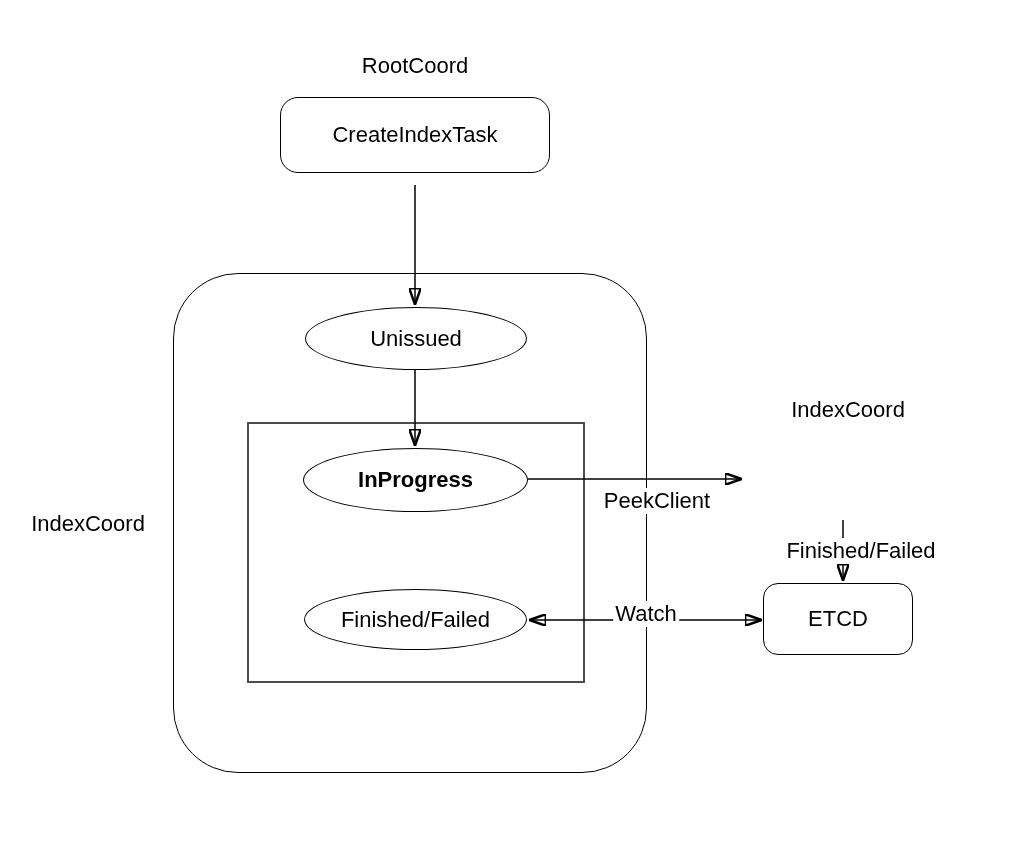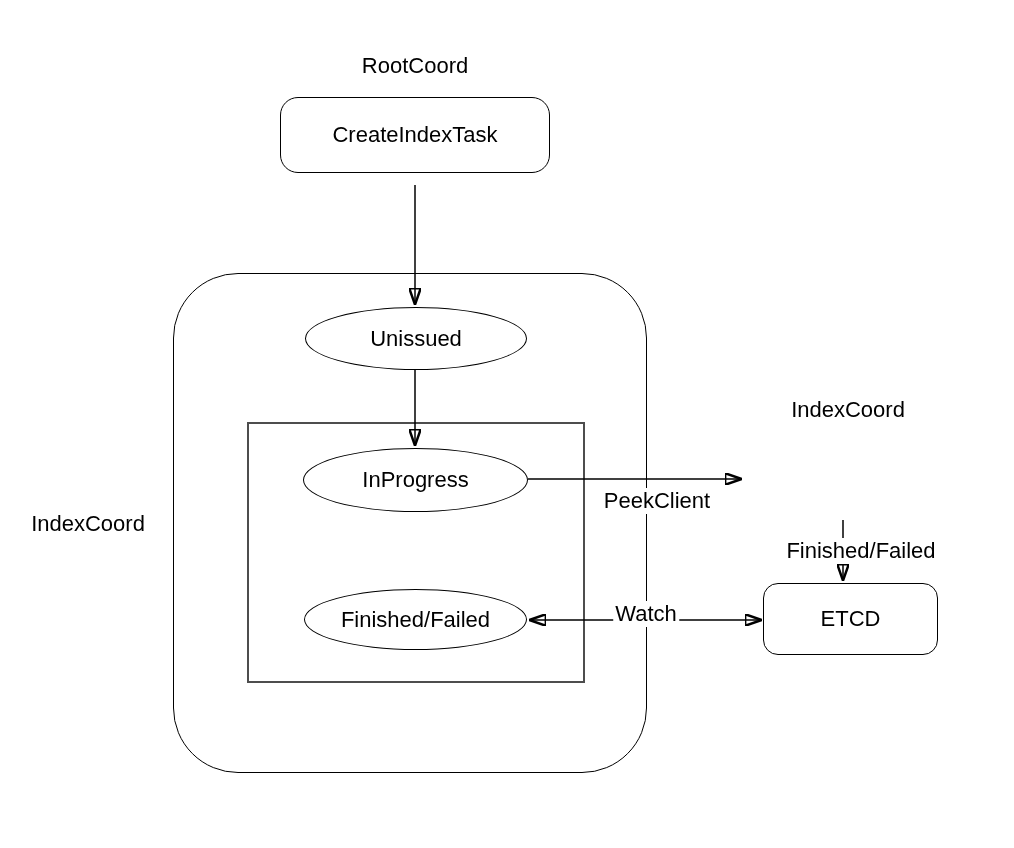--- a/index.html
+++ b/index.html
@@ -102,7 +102,7 @@
     <span>Unissued</span>
   </div>
 
-  <div class="node ellipse" style="left:303px; top:448px; width:225px; height:64px;">
+  <div class="node ellipse" style="left:303px; top:448px; width:225px; height:64px;font-weight:bold;">
     <span>InProgress</span>
   </div>
 

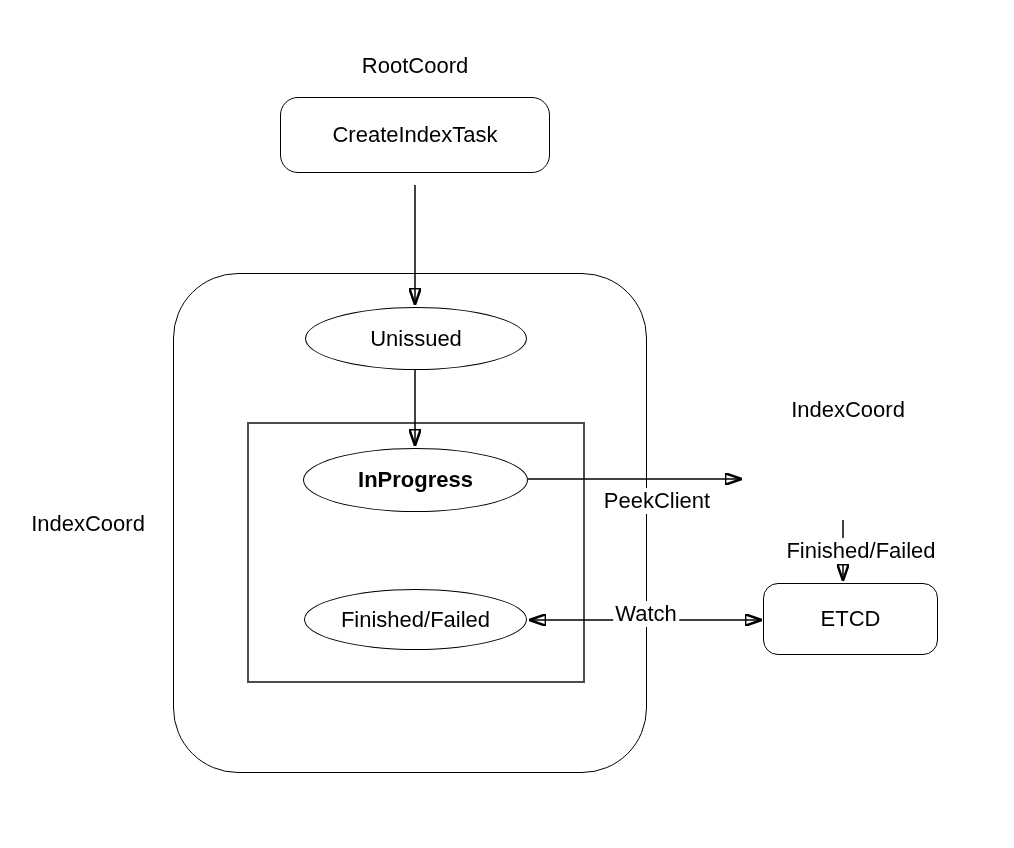--- a/index.html
+++ b/index.html
@@ -111,7 +111,7 @@
   </div>
 
 
-  <div class="node rounded" style="left:763px; top:583px; width:175px; height:72px; border-radius:15px;">
+  <div class="node rounded" style="left:763px; top:583px; width:150px; height:72px; border-radius:15px;">
     <span>ETCD</span>
   </div>
 

